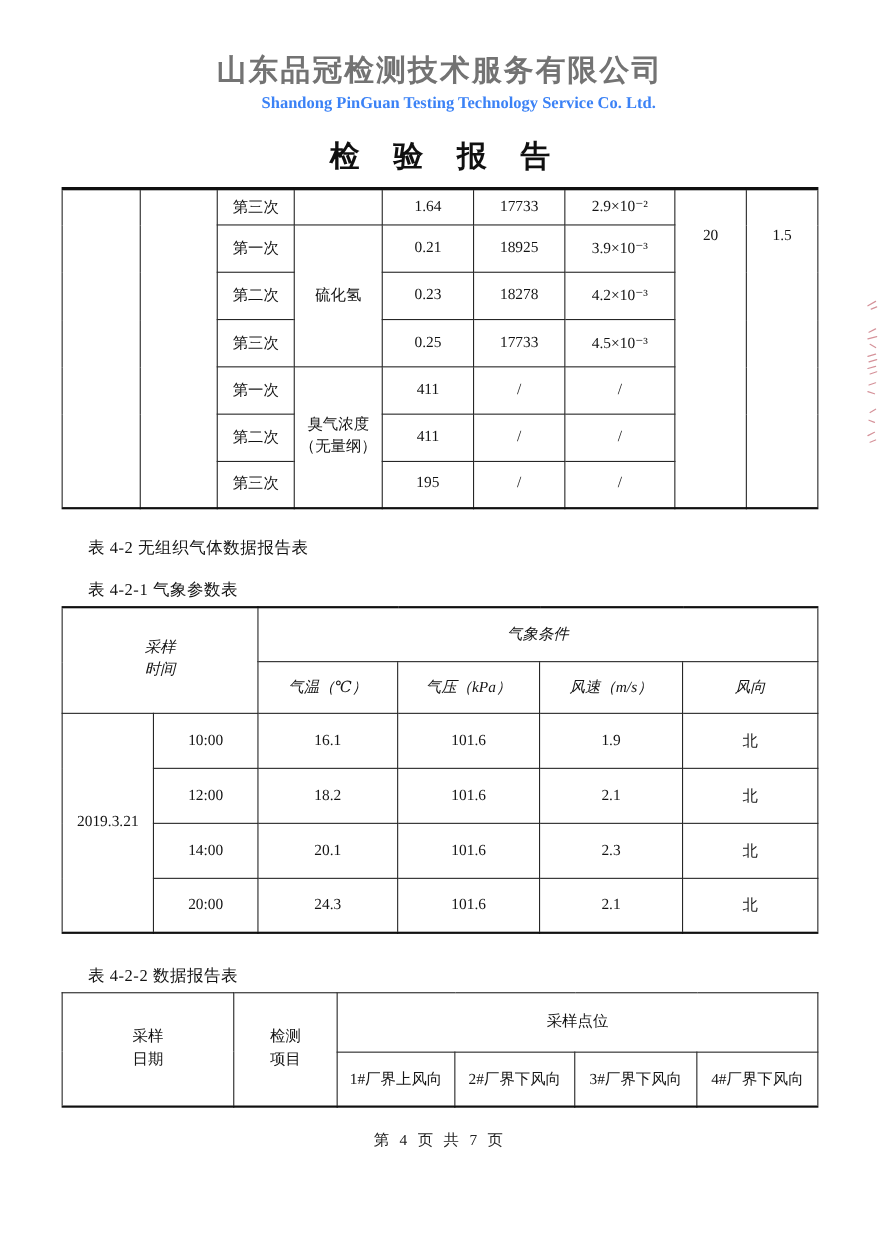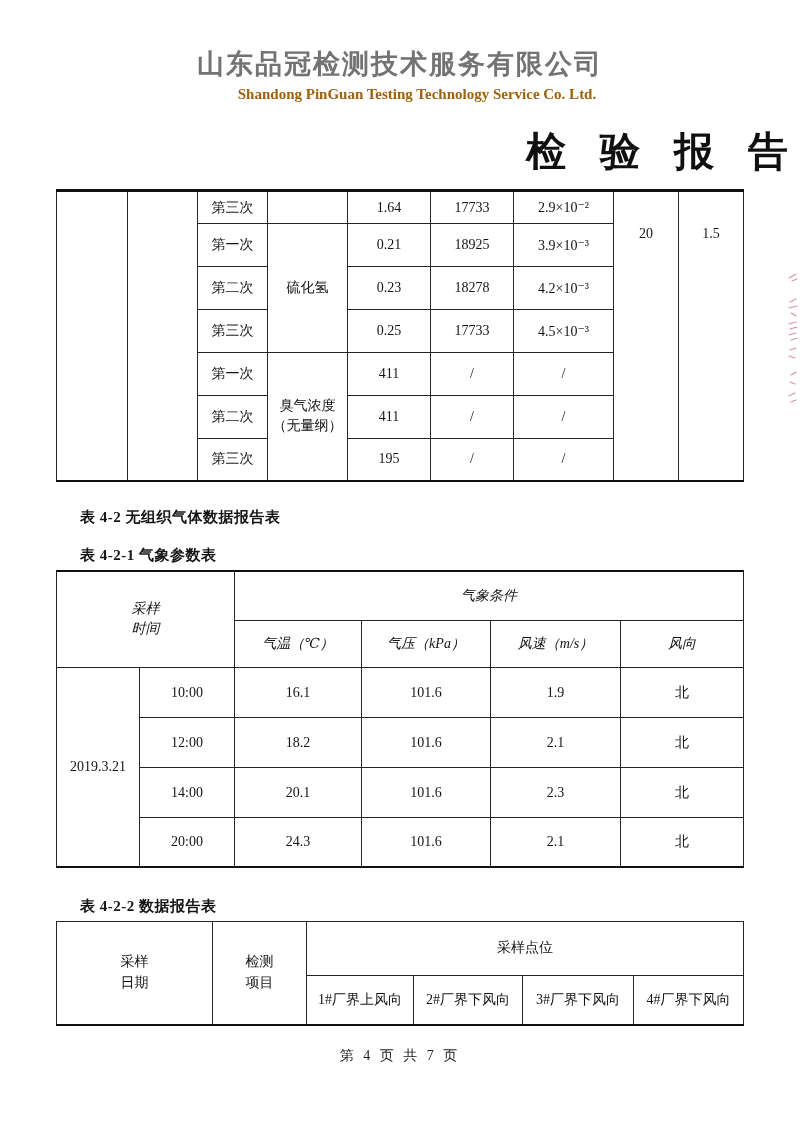--- a/index.html
+++ b/index.html
@@ -20,7 +20,7 @@
   }
   .company-en{
     margin-top:4px;
-    font-size:15px; font-weight:bold; color:#a16207;
+    font-size:15px; font-weight:bold; color:#3b82f6;
     font-family:"Liberation Serif","DejaVu Serif",serif;
     padding-left:34px;
   }

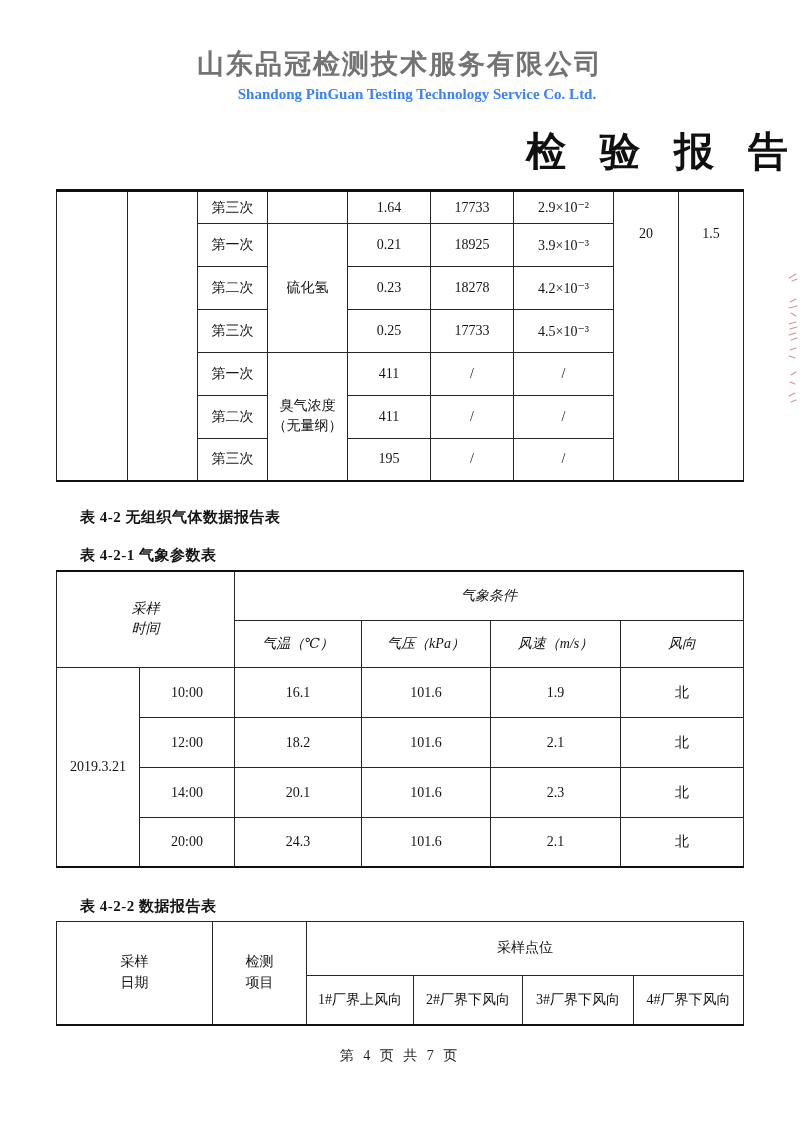--- a/index.html
+++ b/index.html
@@ -26,8 +26,8 @@
   }
   .title-cn{
     margin-top:21px;
-    font-size:40px; font-weight:bold; letter-spacing:12px;
-    text-indent:12px; color:#101010;text-align:right;
+    font-size:27px; font-weight:bold; letter-spacing:12px;
+    text-indent:12px; color:#101010;
   }
   .title-en{
     margin-top:1px;

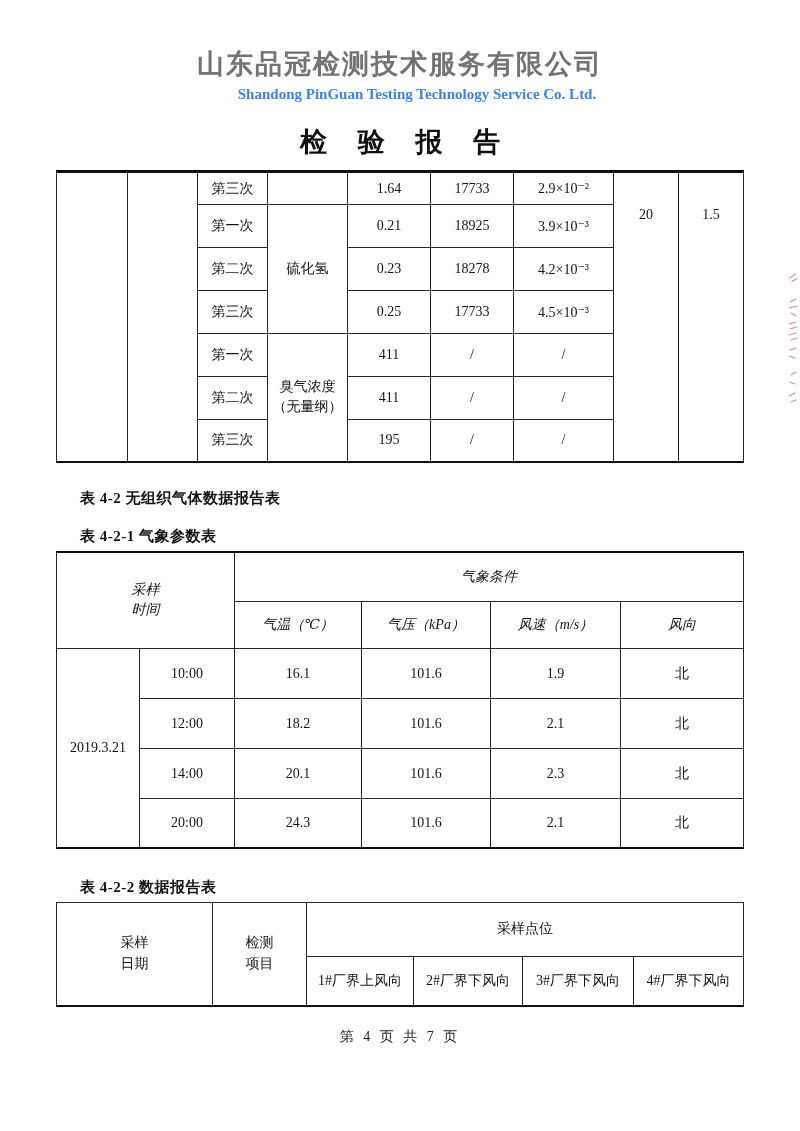--- a/index.html
+++ b/index.html
@@ -54,7 +54,7 @@
   table.t1 td.limit{ vertical-align:top; padding-top:34px; }
   
   .lbl{
-    margin-left:80px; font-size:15px; font-weight:bold; color:#141414;
+    margin-left:80px; font-size:15px; font-weight:normal; color:#141414;
     letter-spacing:0.5px;
   }
   .lbl-42  { margin-top:26px; }

